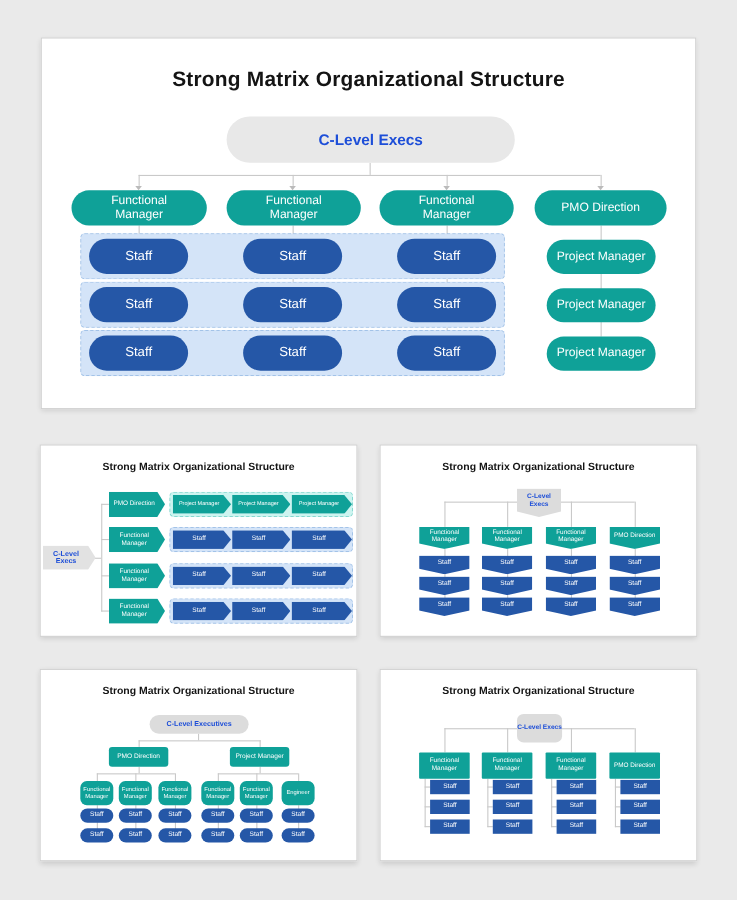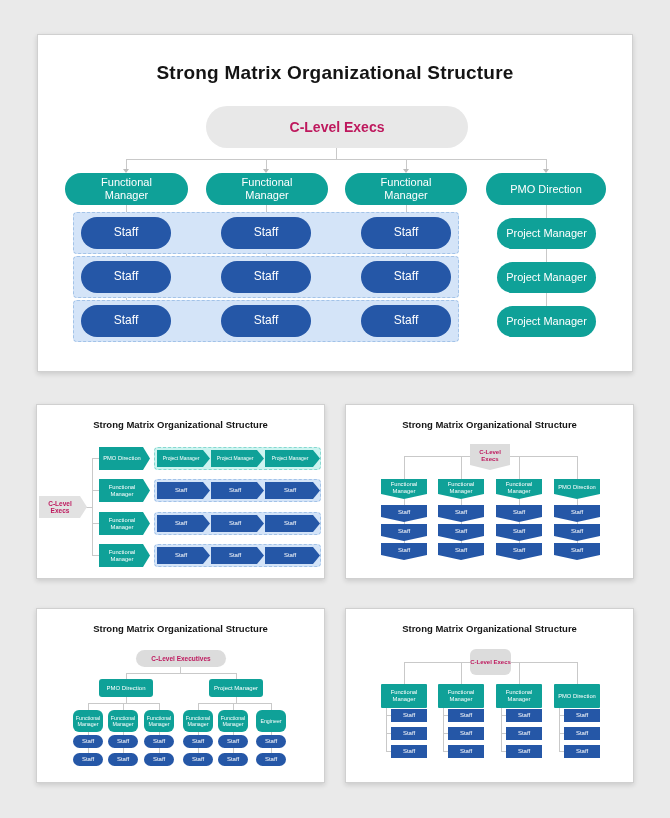--- a/index.html
+++ b/index.html
@@ -11,7 +11,7 @@
      text-align:center;box-sizing:border-box;line-height:1.15;}
   .teal{background:#0FA198;color:#fff;}
   .blue{background:#2557A7;color:#fff;}
-  .grayshape{background:#E2E2E2;color:#be185d;font-weight:700;}
+  .grayshape{background:#E2E2E2;color:#1d4ed8;font-weight:700;}
   .std{border-radius:999px;}
   .hl,.vl{position:absolute;background:#C9C9C9;}
   .hl{height:1px;}

